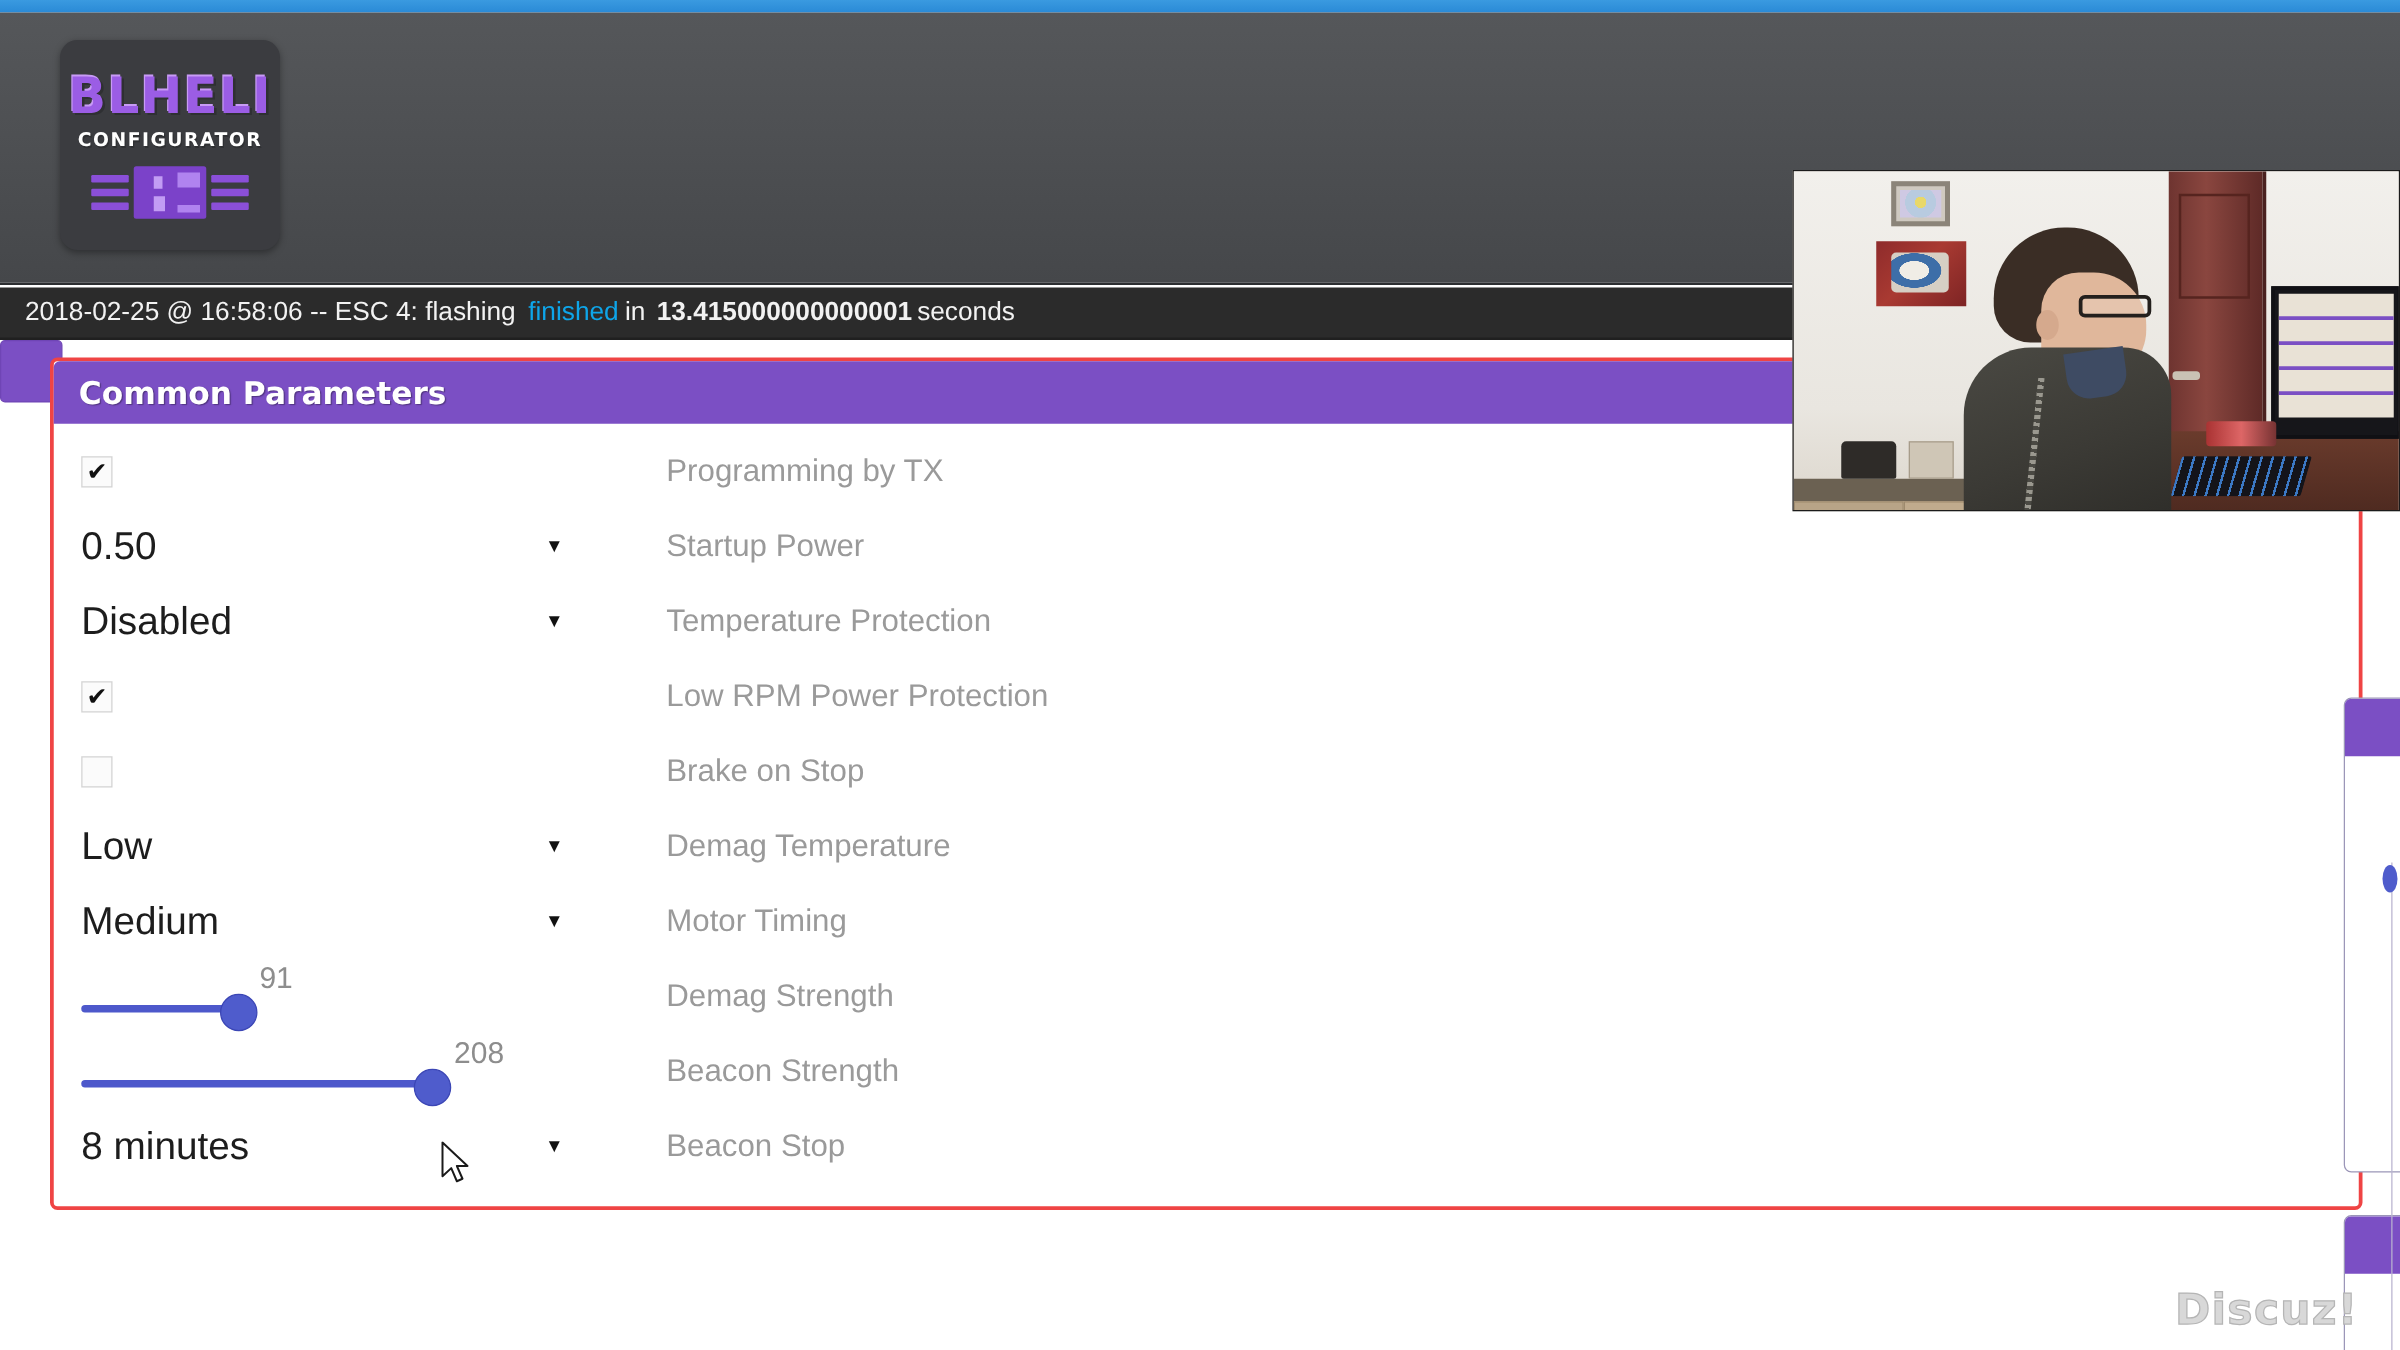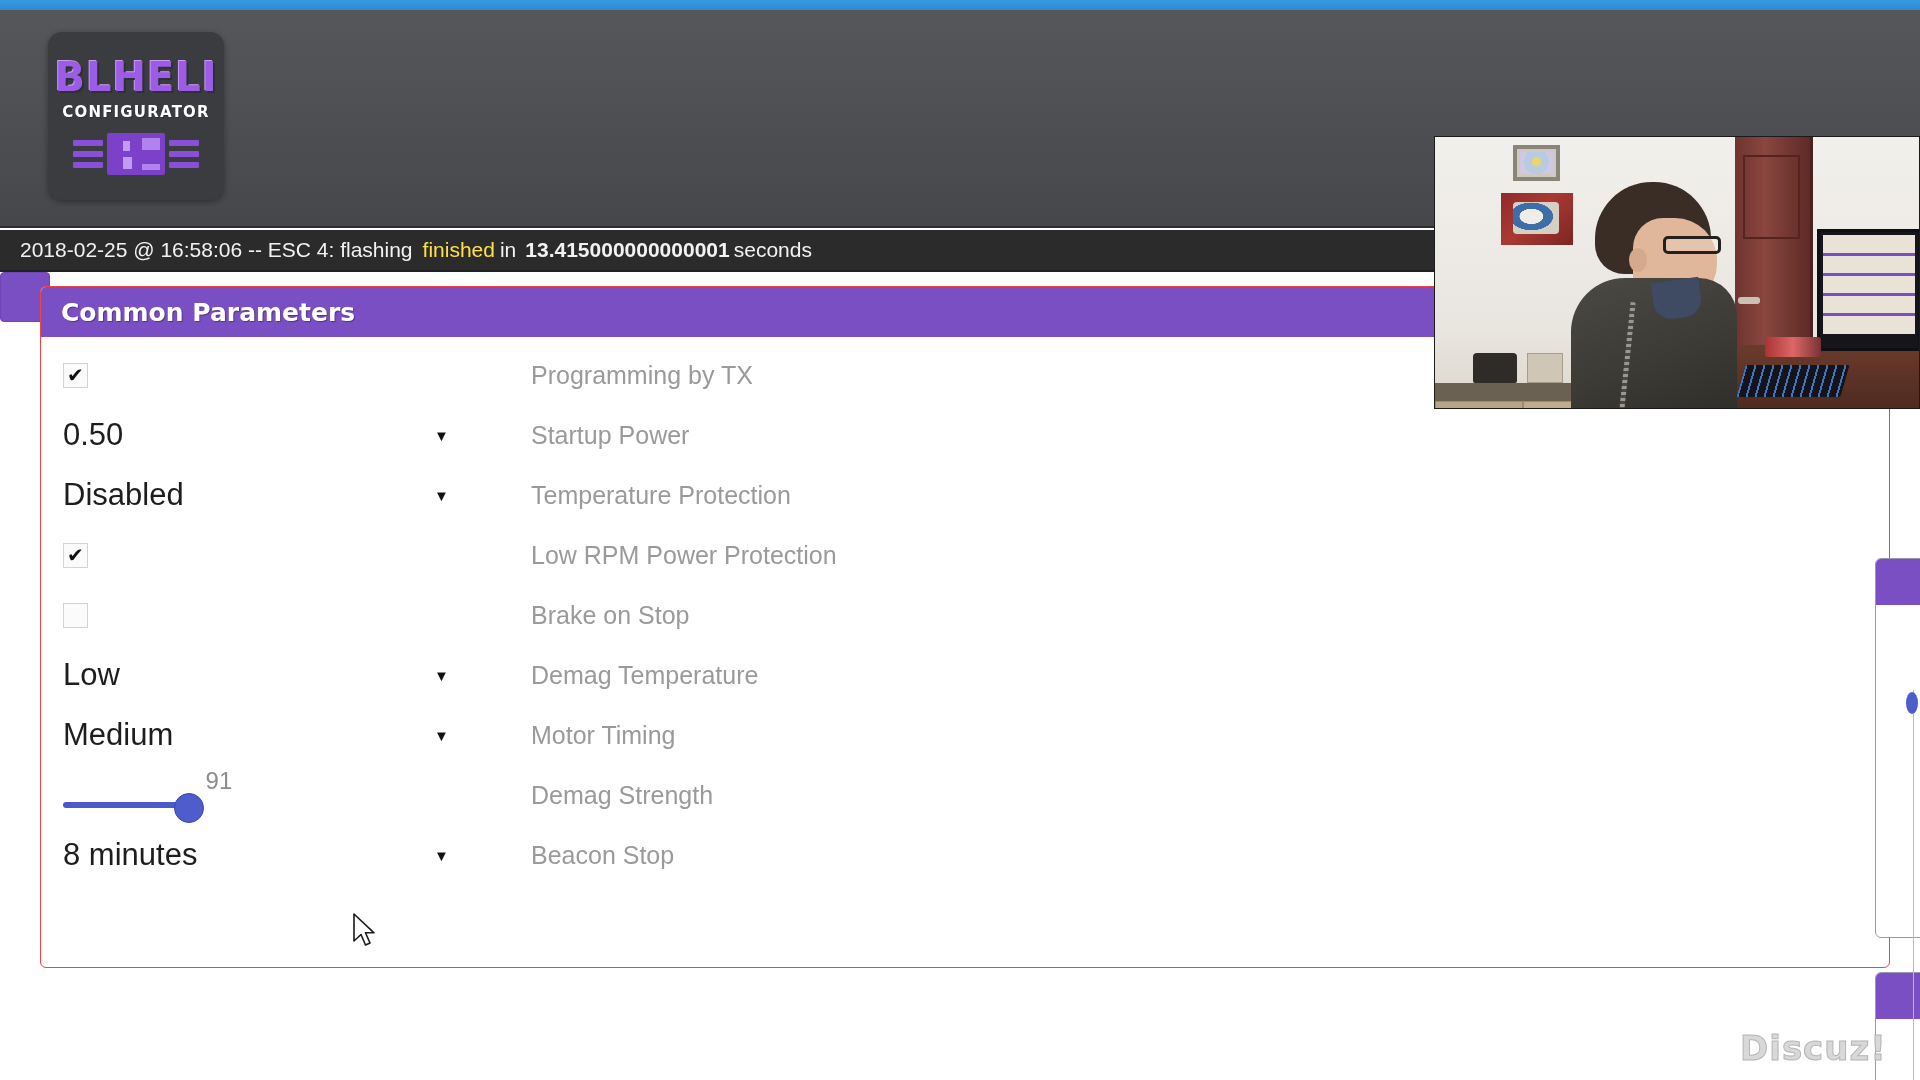--- a/index.html
+++ b/index.html
@@ -71,7 +71,7 @@
     white-space:nowrap;
     border-bottom:2px solid #202020;
   }
-  .status-bar .ok{ color:#fde047; padding:0 5px; }
+  .status-bar .ok{ color:#0ea5e9; padding:0 5px; }
   .status-bar .num{ font-weight:bold; padding:0 4px; }
   .status-bar .sp{ padding-right:5px; }
 

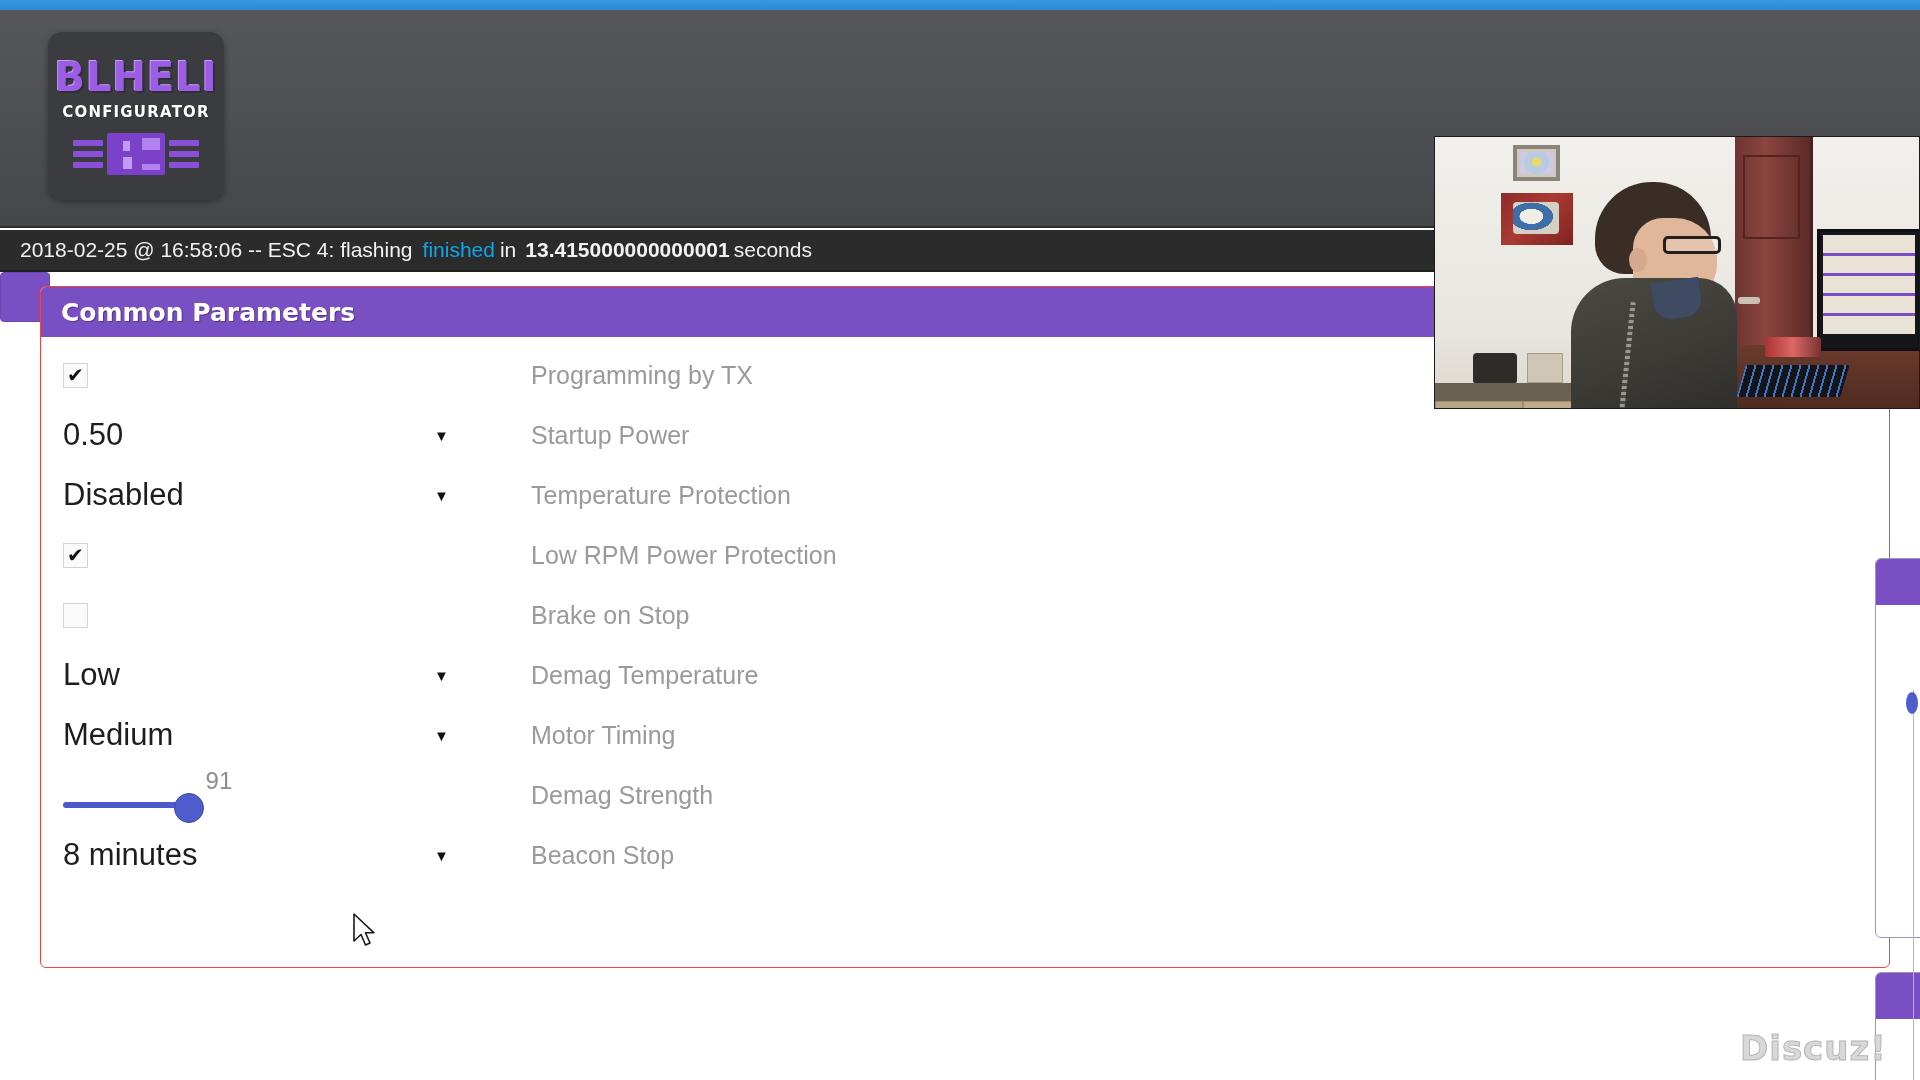--- a/index.html
+++ b/index.html
@@ -84,7 +84,7 @@
   
   .card{
     position:absolute; left:40px; top:14px; width:1850px; height:682px;
-    border:1px solid #ef4444;
+    border:3px solid #ef4444;
     border-radius:6px;
     background:#fff;
   }

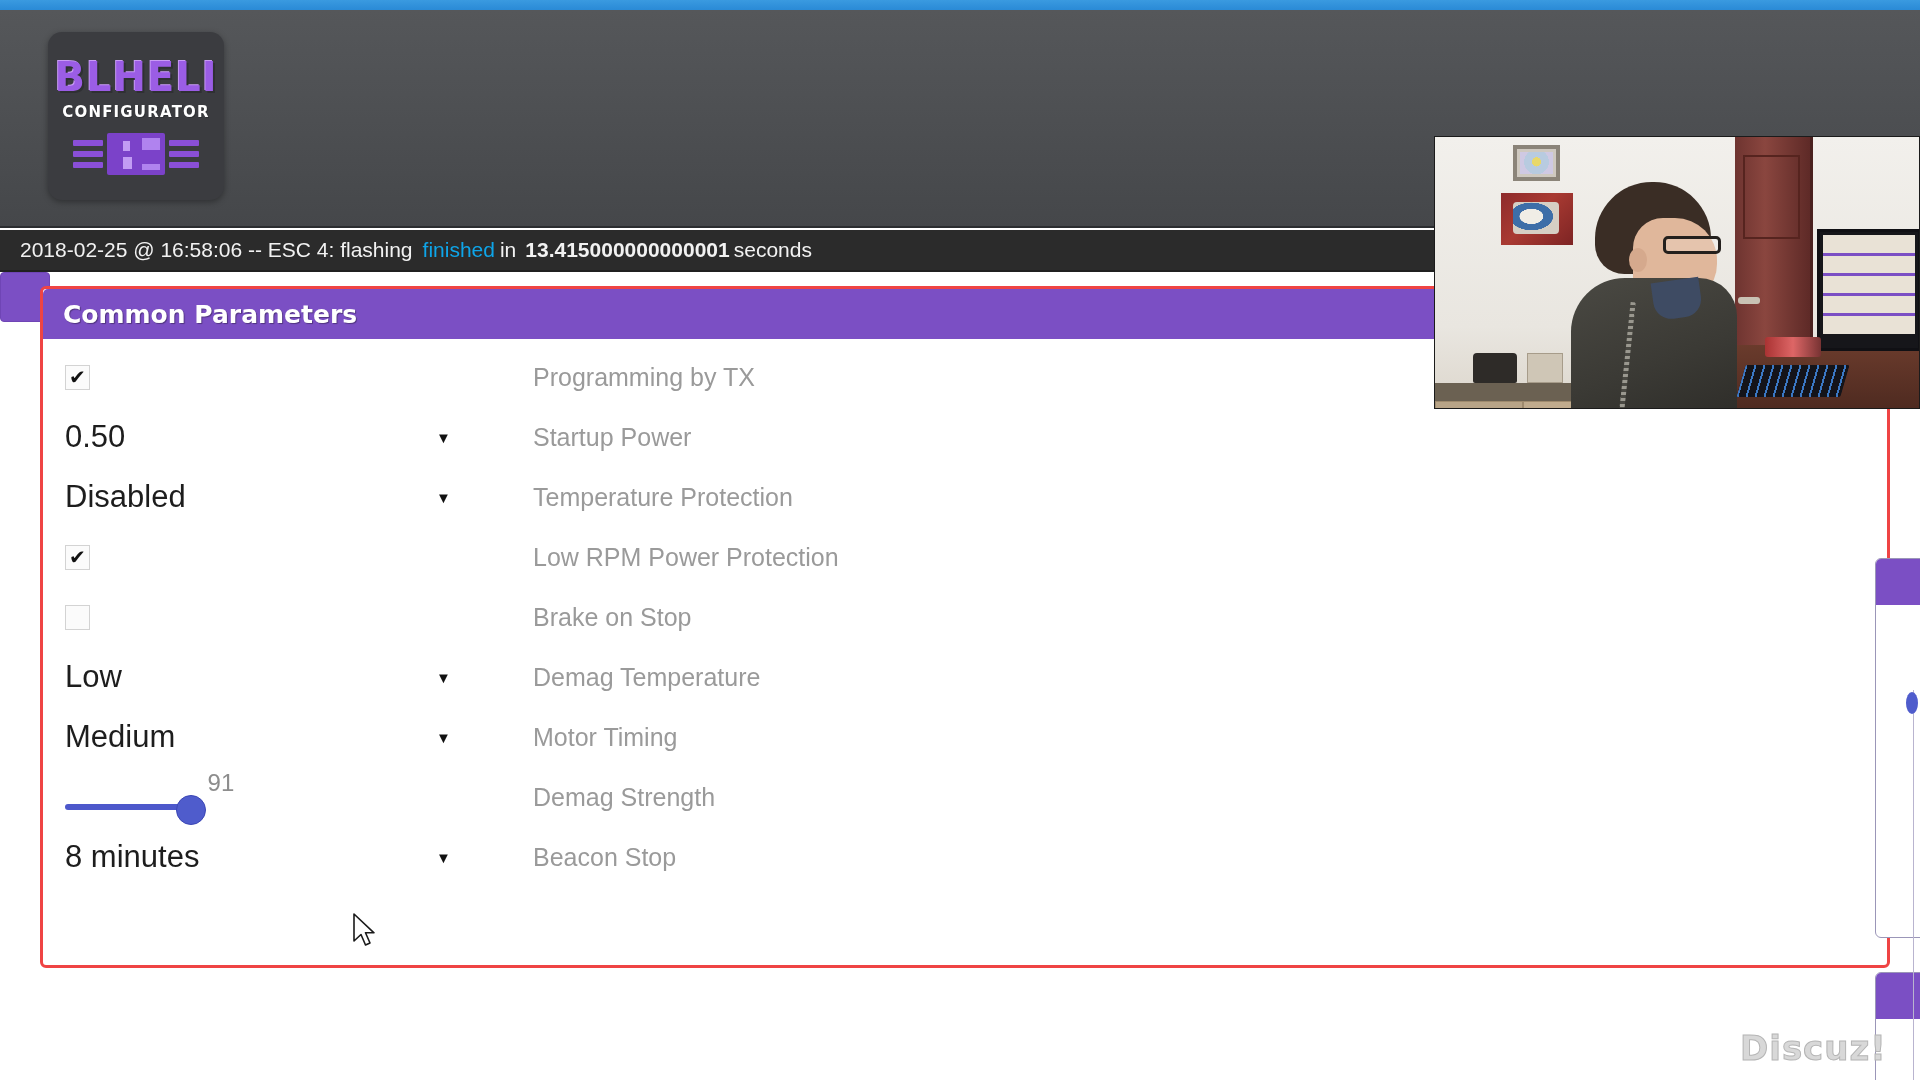--- a/index.html
+++ b/index.html
@@ -378,6 +378,16 @@
             </div>
           </div>
           <div class="label">Demag Strength</div>
+        </div>
+        <div class="prow">
+          <div class="ctrl-col">
+            <div class="slider-wrap">
+              <div class="s-track" style="width: 280.26px;"></div>
+              <div class="s-thumb" style="left: 266.26px;"></div>
+              <div class="s-val" style="left: 298.26px;">208</div>
+            </div>
+          </div>
+          <div class="label">Beacon Strength</div>
         </div>
         <div class="prow">
           <div class="ctrl-col">

